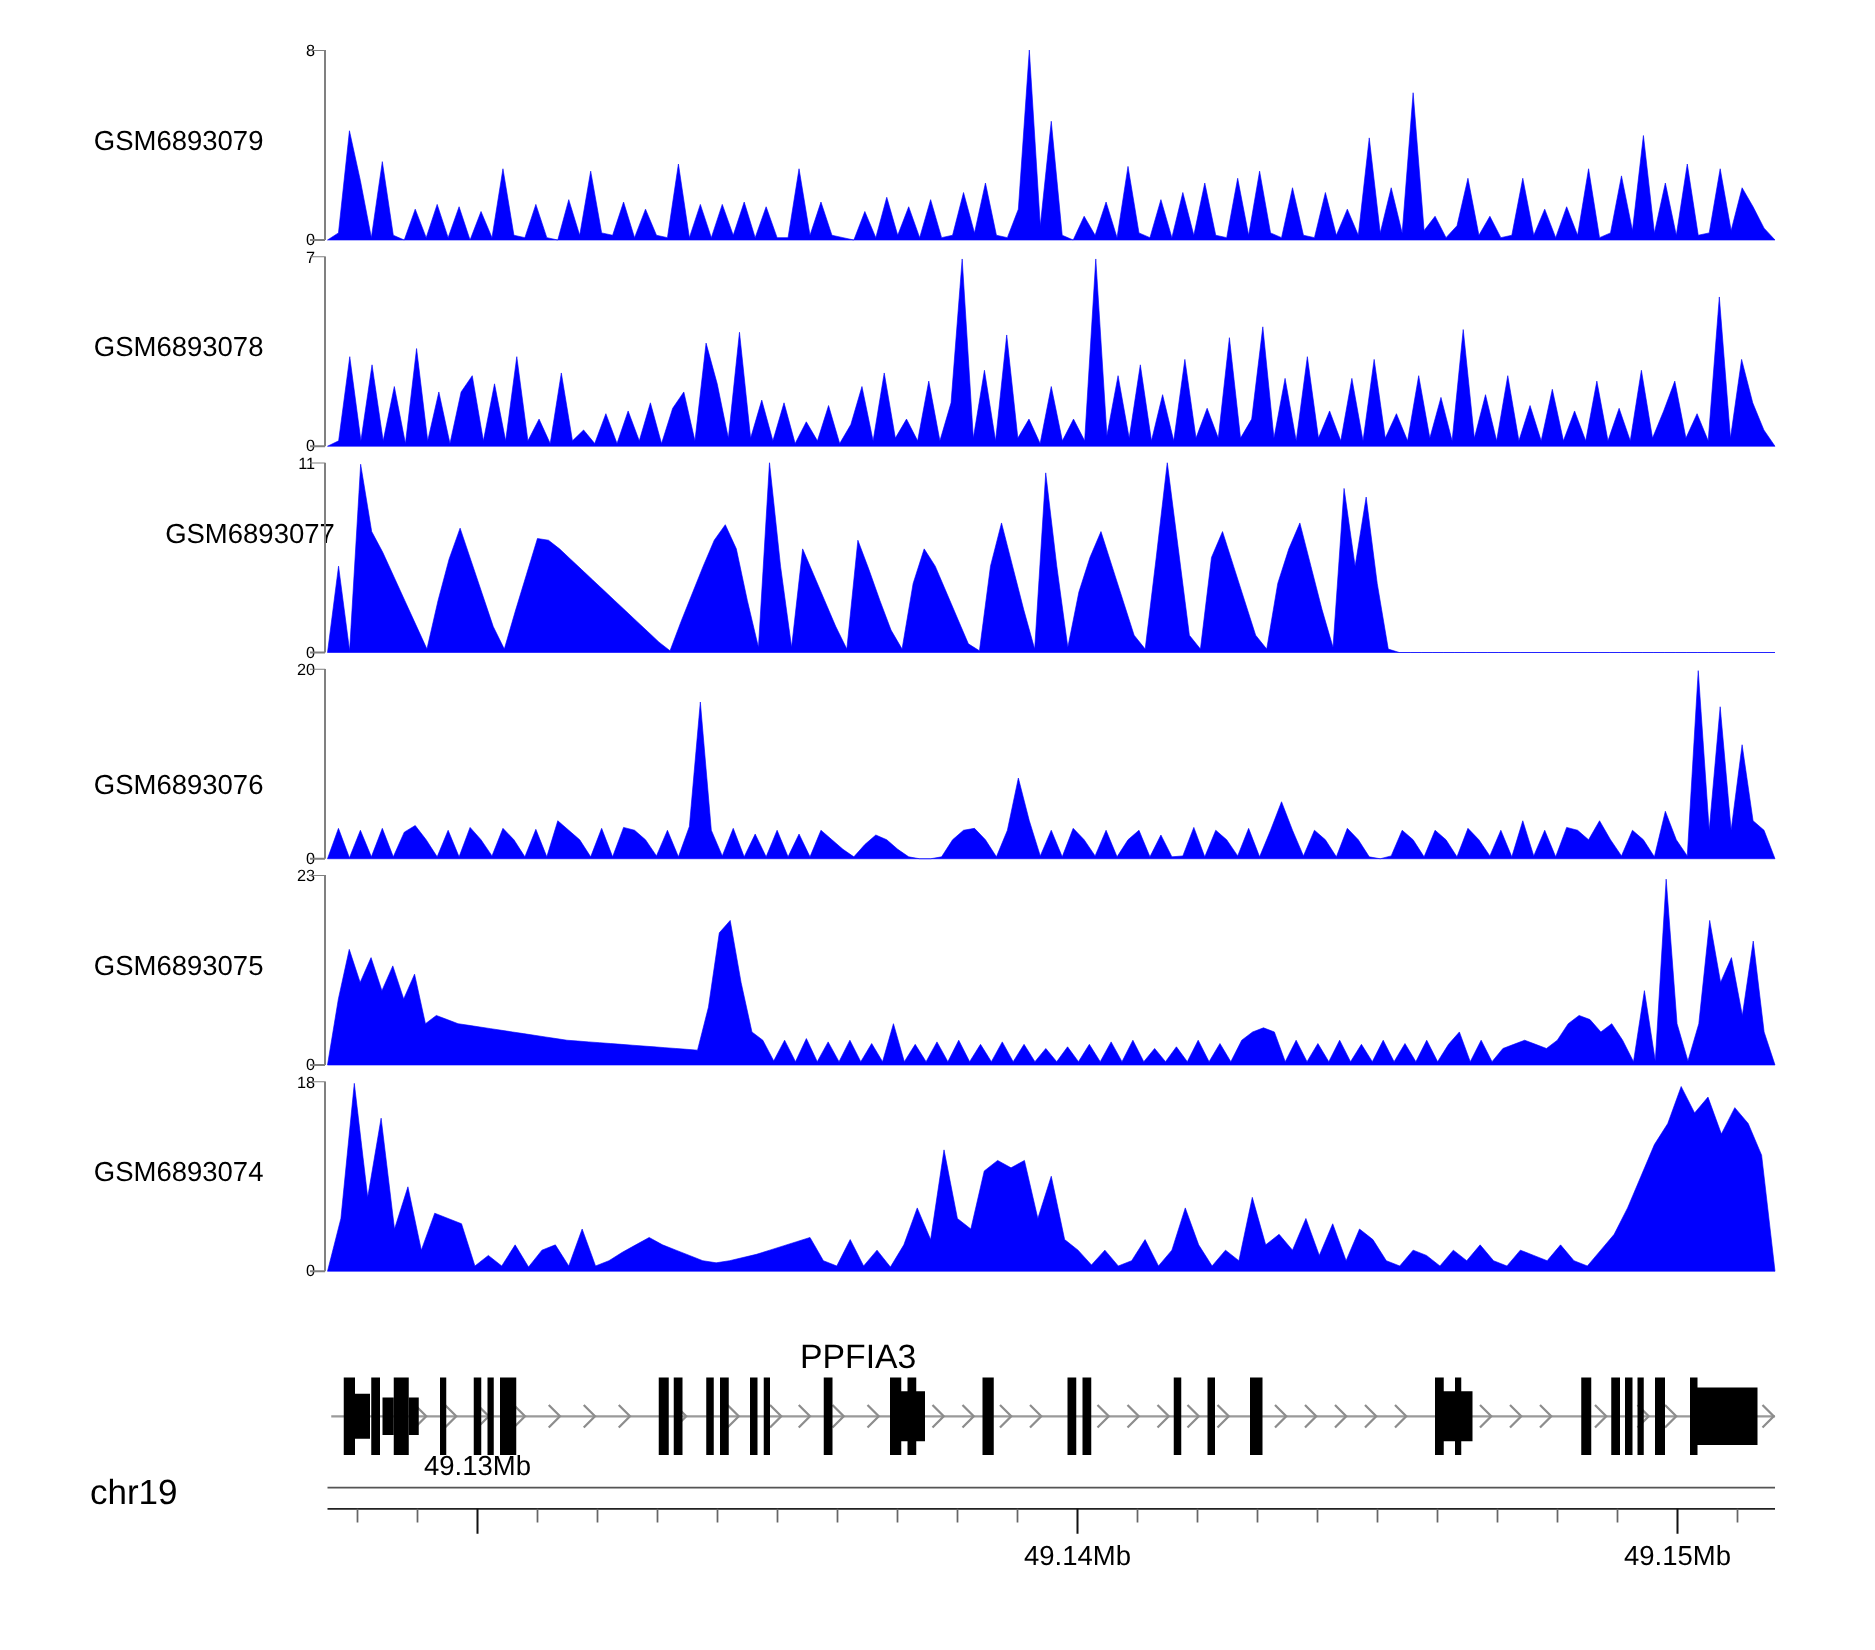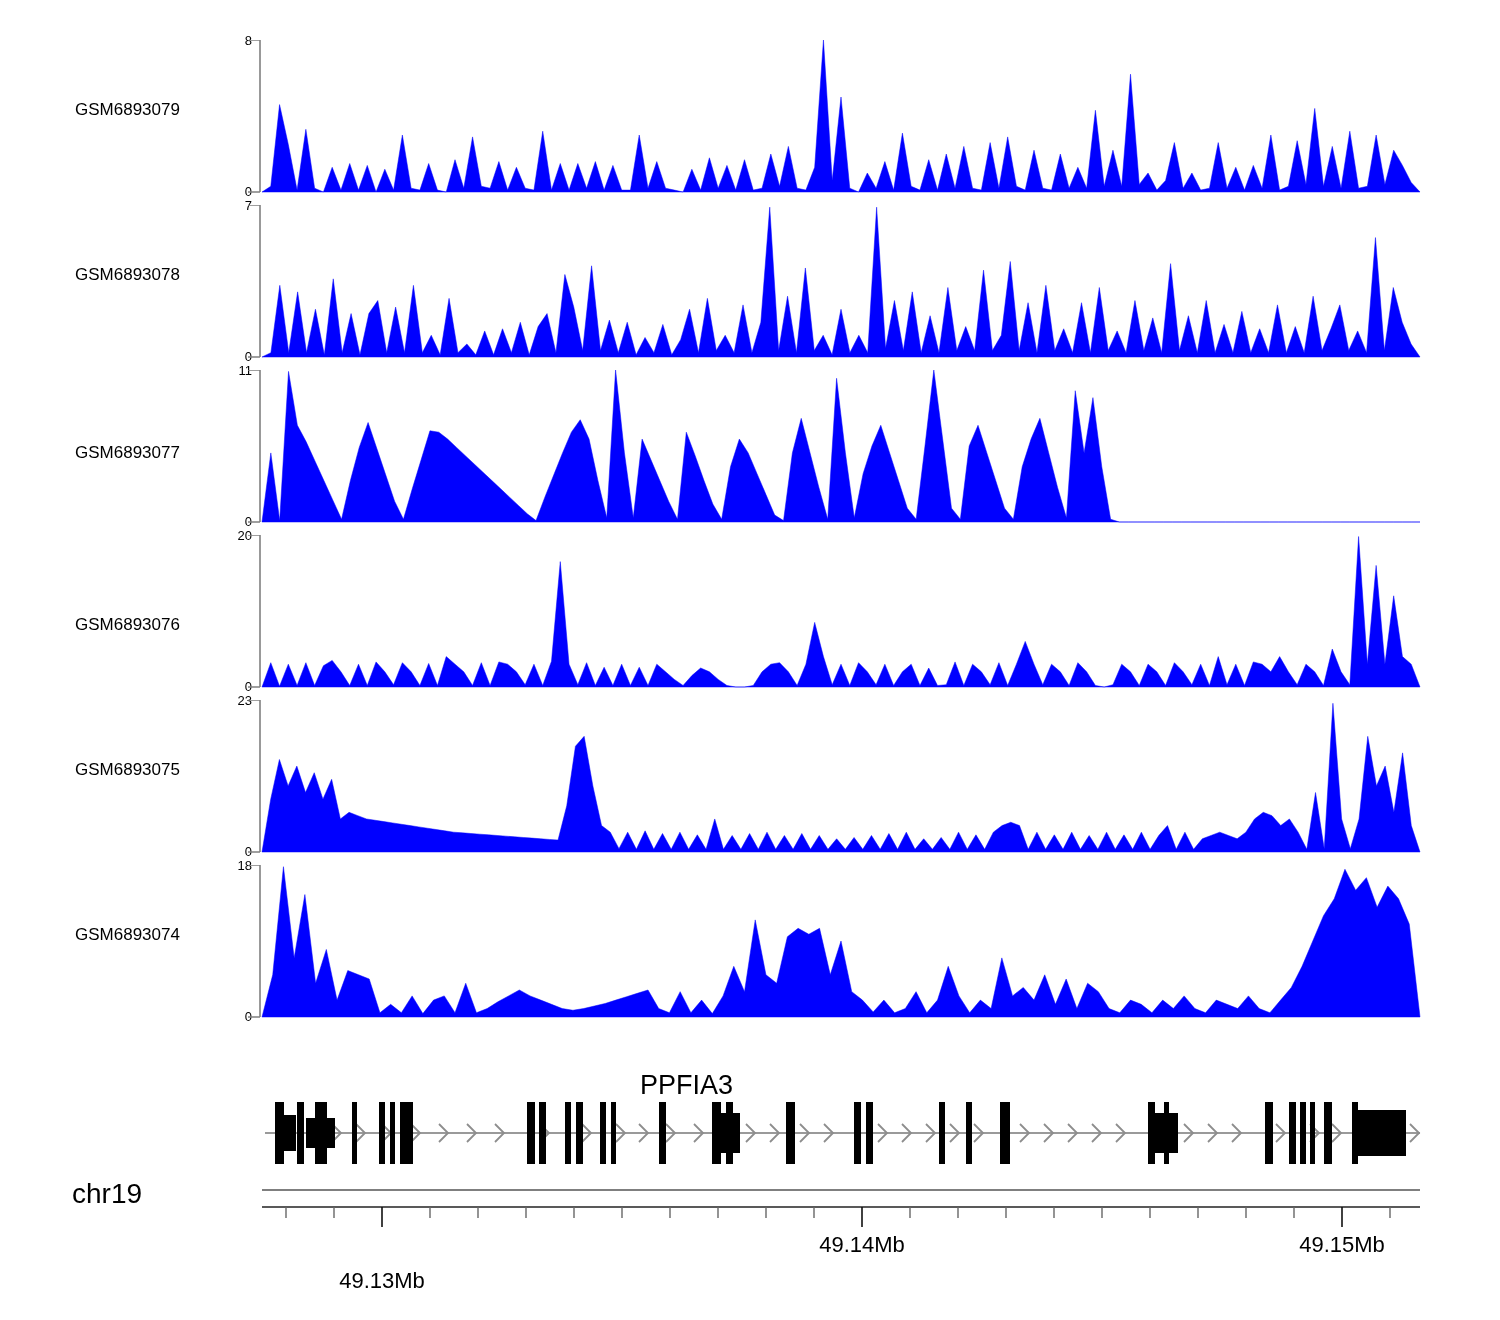--- a/index.html
+++ b/index.html
@@ -9,7 +9,7 @@
 
   .track{position:absolute;left:0;width:1500px;}
   .track-label{position:absolute;left:75px;width:250px;text-align:left;
-               font-size:17px;color:#000;white-space:nowrap;}
+               font-size:22px;color:#000;white-space:nowrap;}
   .axis-max,.axis-min{position:absolute;font-size:13px;color:#000;
                text-align:right;width:40px;}
   .plotsvg{position:absolute;left:0;top:0;}

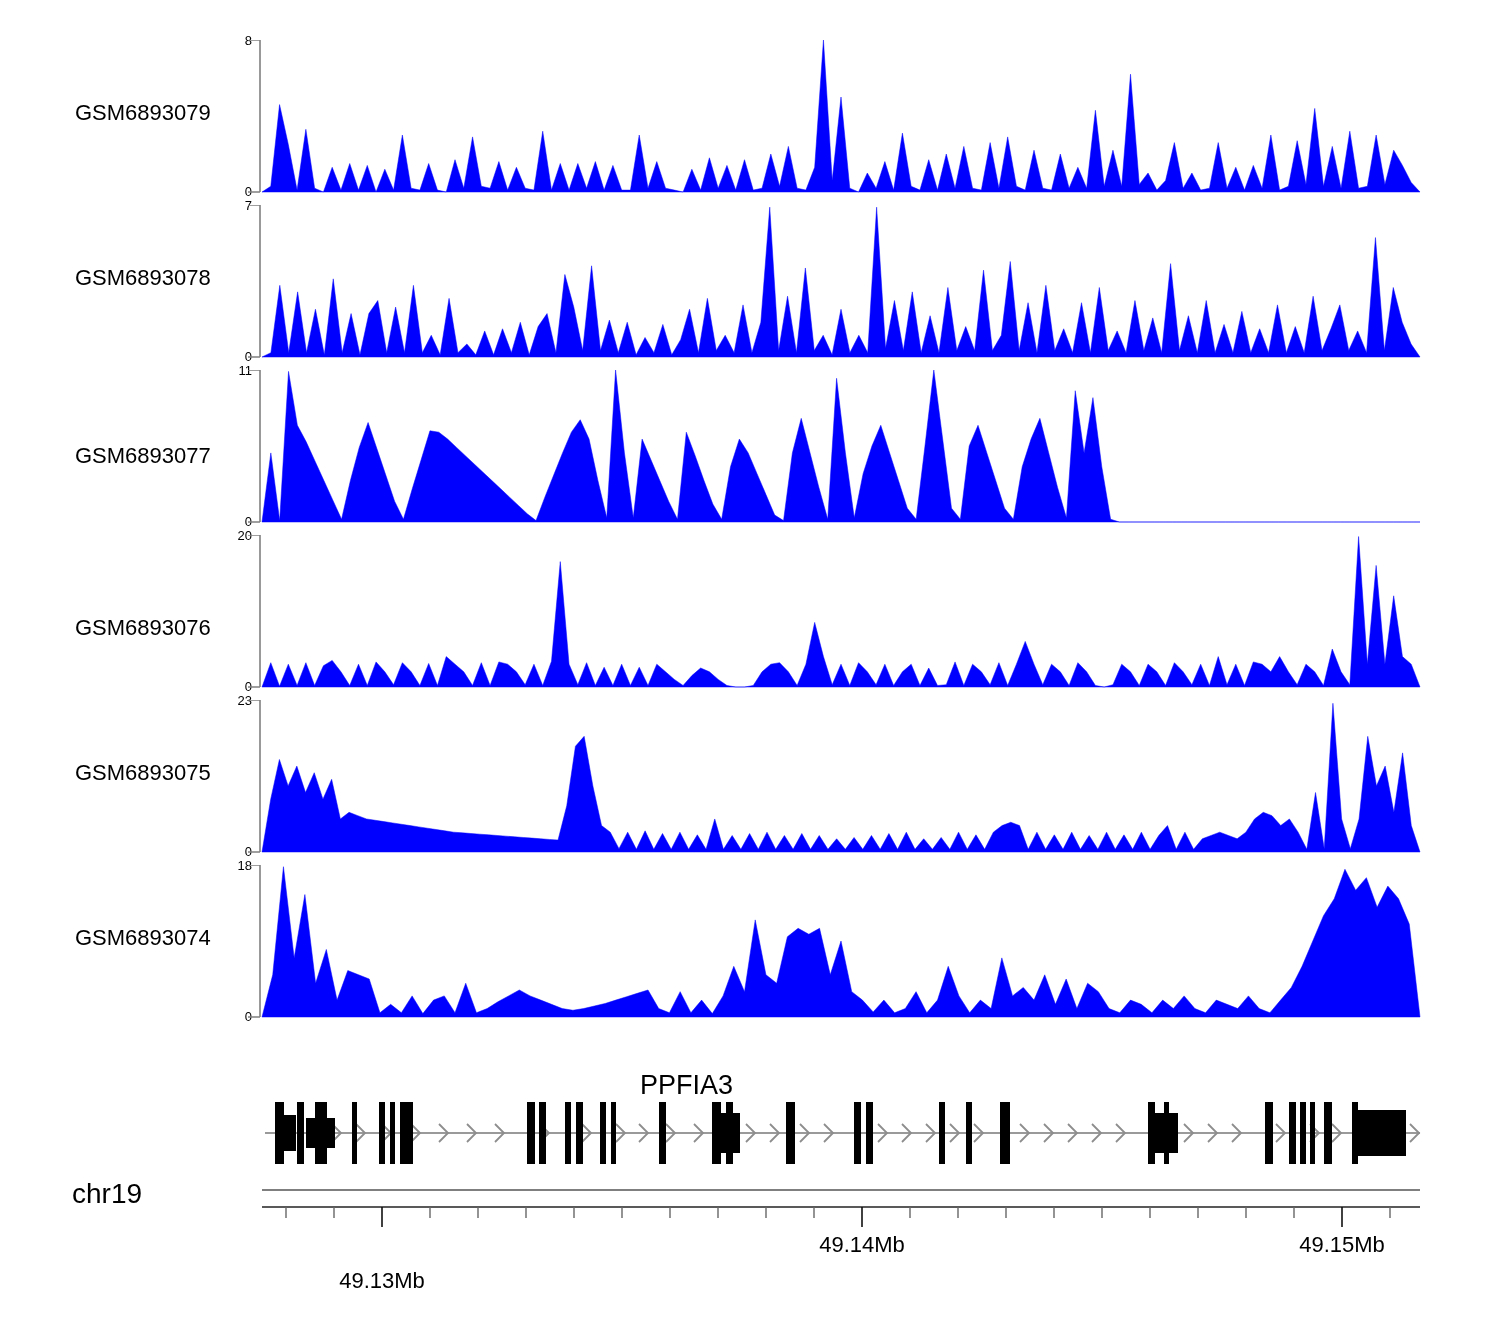--- a/index.html
+++ b/index.html
@@ -45,7 +45,7 @@
         </svg>
       </div>
       <div class="track" style="top: 370px; height: 152px;">
-        <div class="track-label" style="top: 73px;">GSM6893077</div>
+        <div class="track-label" style="top: 44px; text-align: center;">GSM6893077</div>
         <div class="axis-max" style="left: 212px; top: -7px;">11</div>
         <div class="axis-min" style="left: 212px; top: 144px;">0</div>
         <svg width="1500" height="164" class="plotsvg" style="top: 0px;">

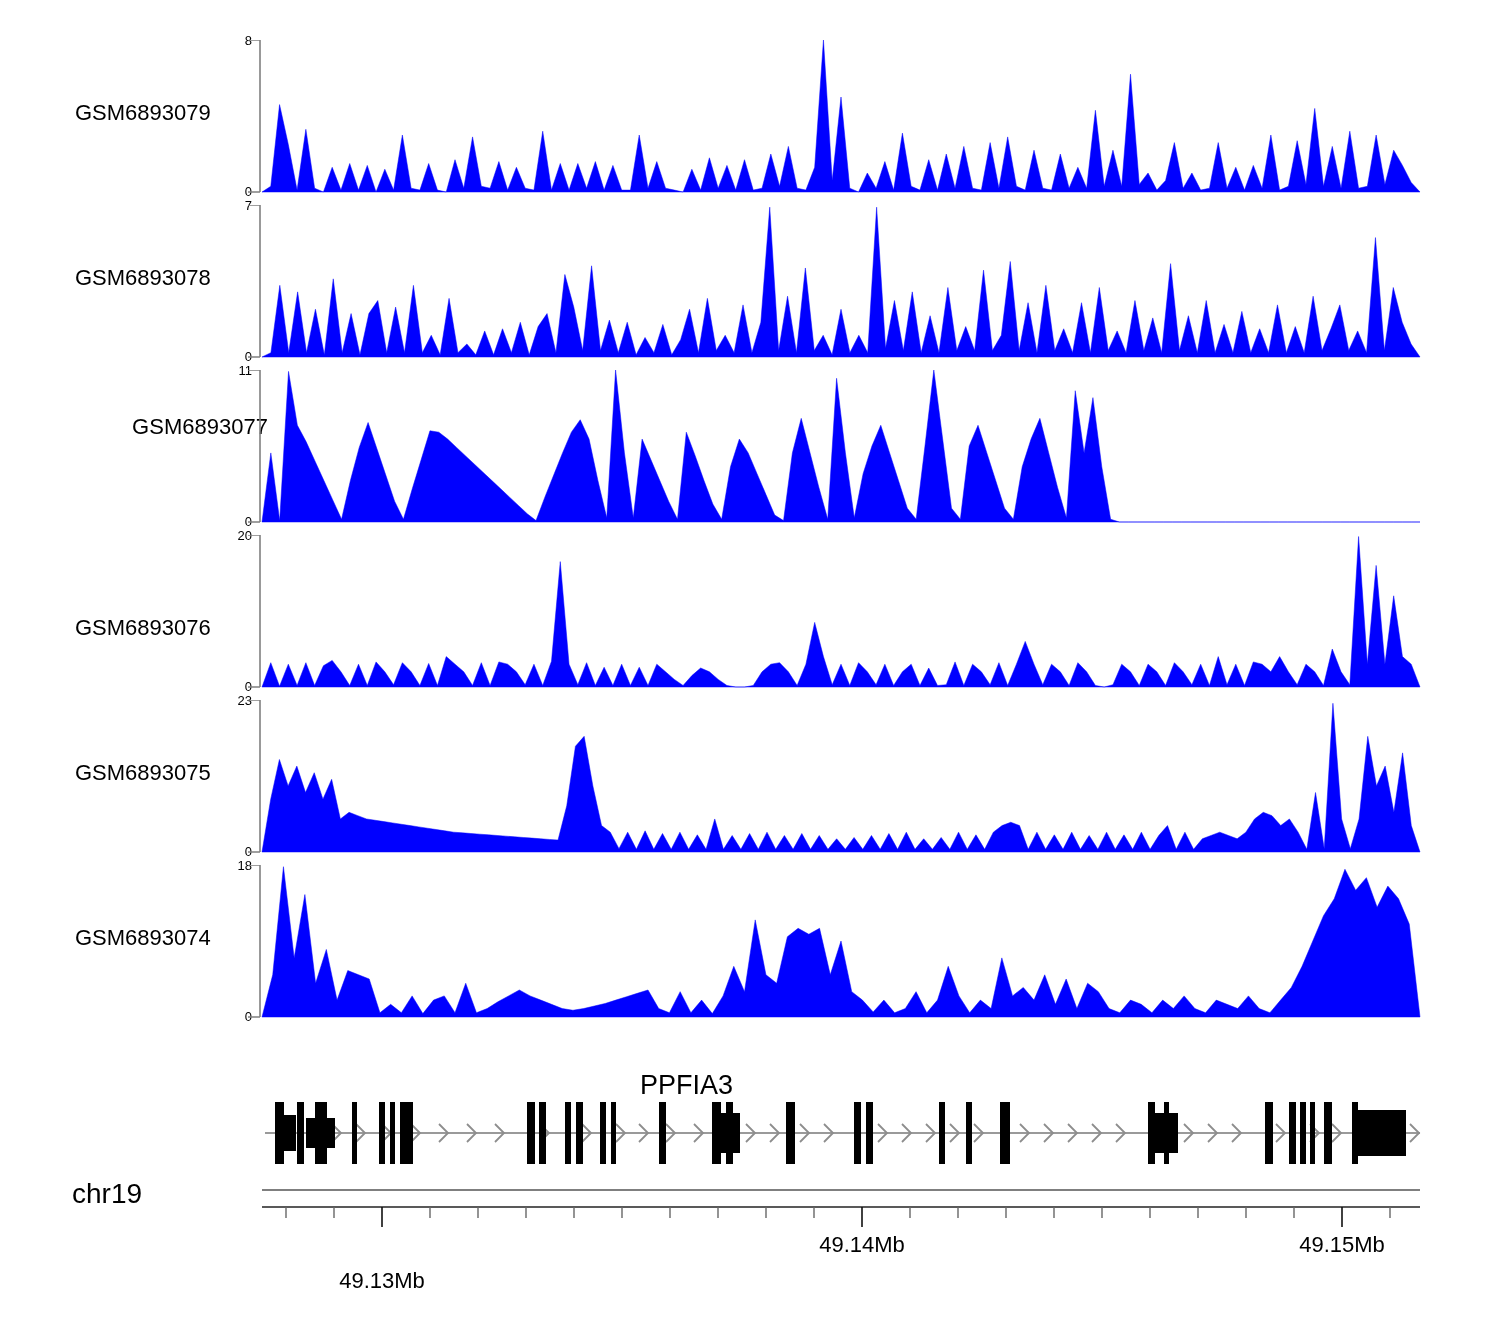--- a/index.html
+++ b/index.html
@@ -189,7 +189,7 @@
       <line x1="1342" y1="22" x2="1342" y2="42" stroke="#111" stroke-width="1.6"></line>
     </svg>
   <div id="ruler-labels">
-      <div class="axis-tick-label" style="left: 382px; top: 1268px;">49.13Mb</div>
+      <div class="axis-tick-label" style="left: 382px; top: 1160px;">49.13Mb</div>
       <div class="axis-tick-label" style="left: 862px; top: 1232px; text-align: center;">49.14Mb</div>
       <div class="axis-tick-label" style="left: 1342px; top: 1232px;">49.15Mb</div>
     </div>

